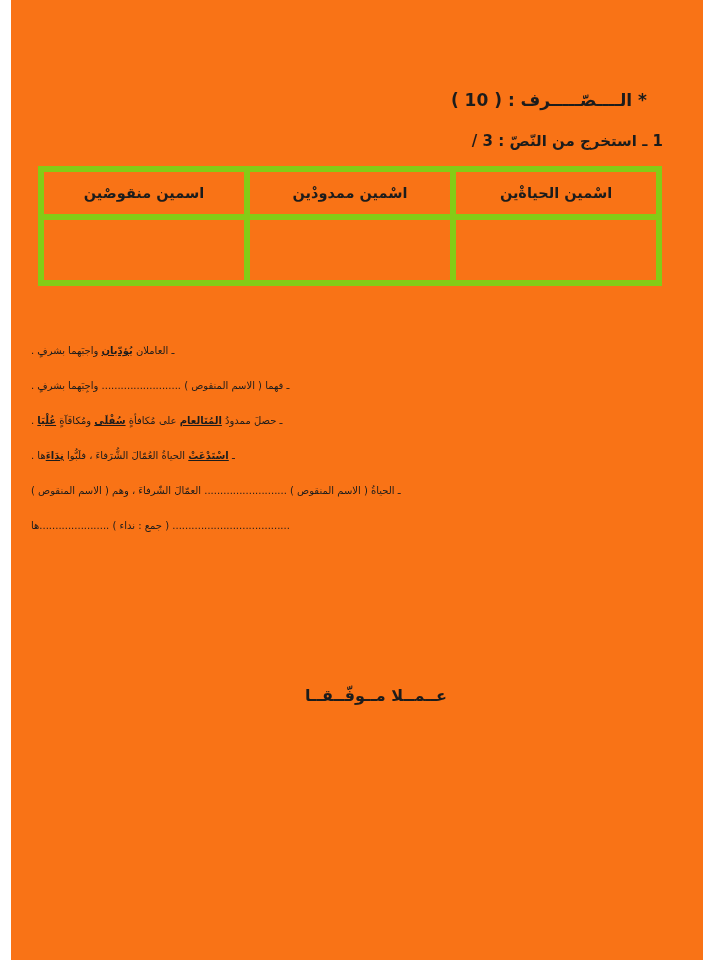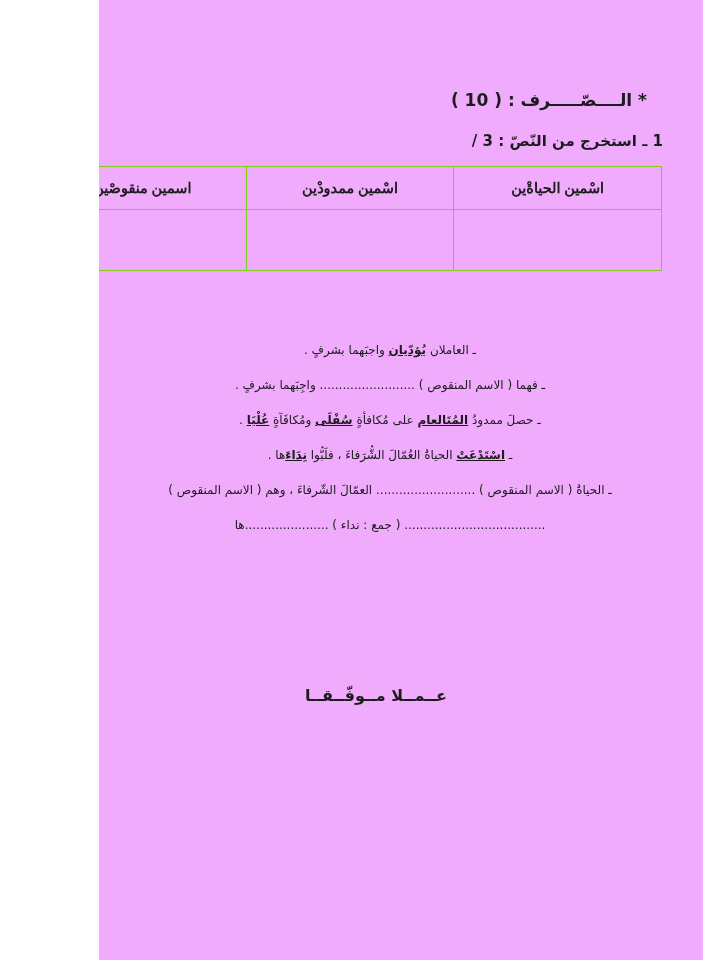--- a/index.html
+++ b/index.html
@@ -9,9 +9,9 @@
   }
   .page {
     position: relative;
-    width: 604px;
+    width: 692px;
     height: 960px;
-    background: #f0abfc;
+    background: #f97316;
     font-family: "DejaVu Sans", sans-serif;
     color: #1c1c1c;
     direction: rtl;

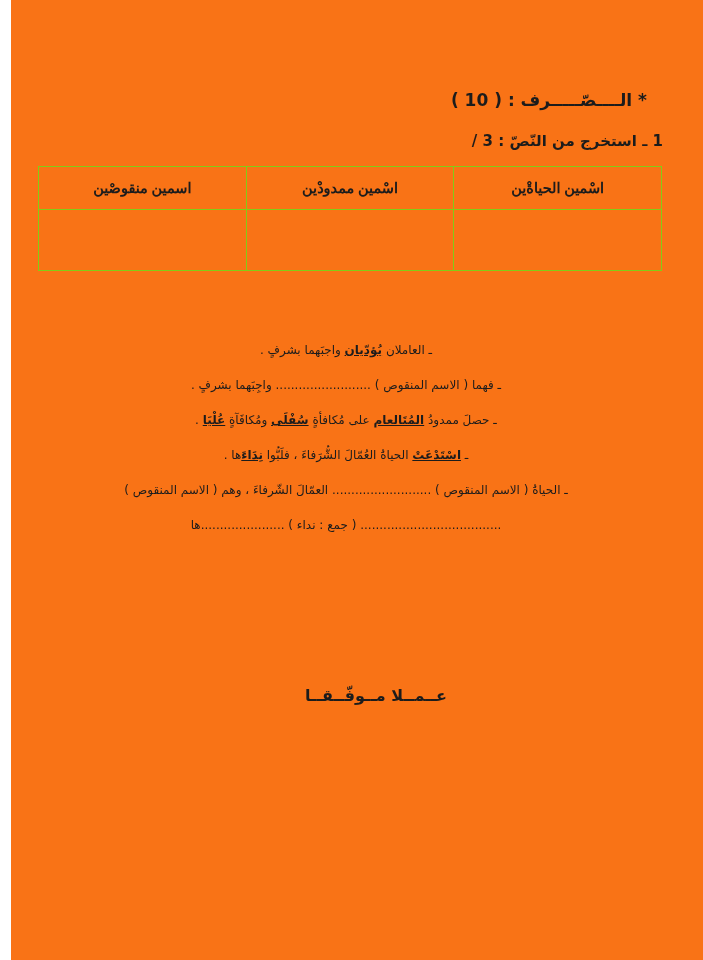--- a/index.html
+++ b/index.html
@@ -43,8 +43,7 @@
     table-layout: fixed;
   }
   table.extract th, table.extract td {
-    border: 1px solid #84cc16;
-    font-family: Liberation Serif, serif;
+    border: 6px solid #84cc16;
   }
   table.extract th {
     height: 40px;

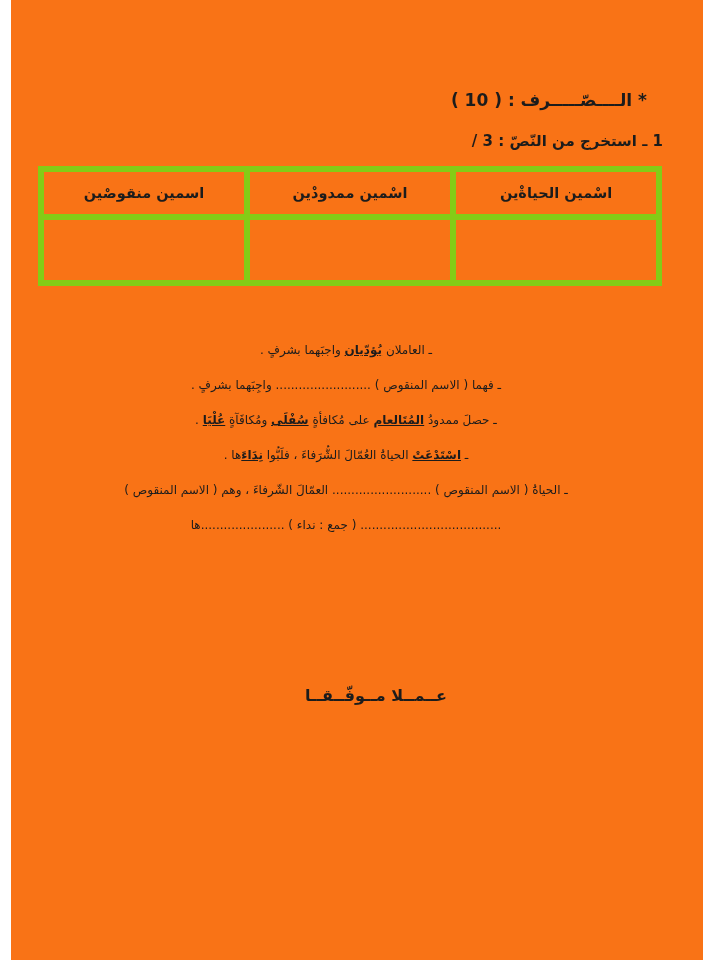--- a/index.html
+++ b/index.html
@@ -63,11 +63,11 @@
     left: 20px;
   }
   .line {
-    font-size: 12px;
+    font-size: 10px;
     font-weight: 500;
     line-height: 21px;
     margin-bottom: 14px;
-    text-align: center;
+    text-align: left;
     white-space: nowrap;
   }
   .em {

